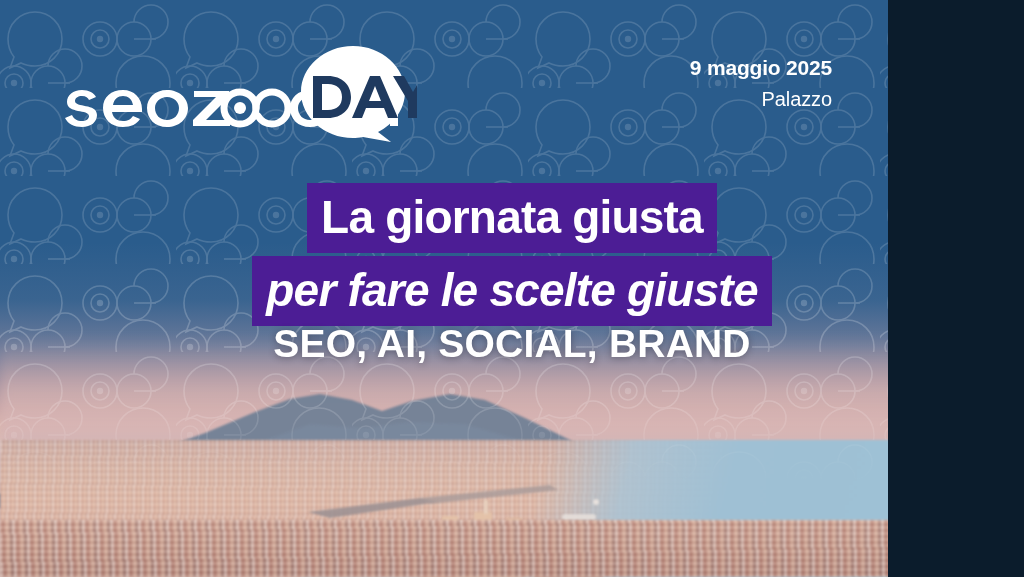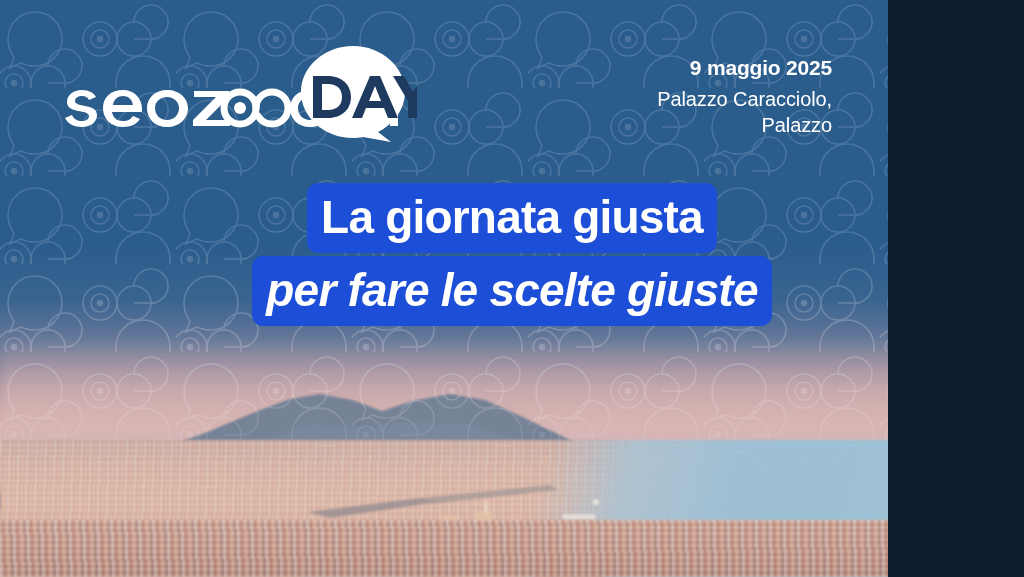--- a/index.html
+++ b/index.html
@@ -385,7 +385,6 @@
 
   <div class="event-info">
     <div class="event-date">9 maggio 2025</div>
-    <div class="event-venue">Palazzo Caracciolo,</div>
     <div class="event-venue">Palazzo</div>
   </div>
 

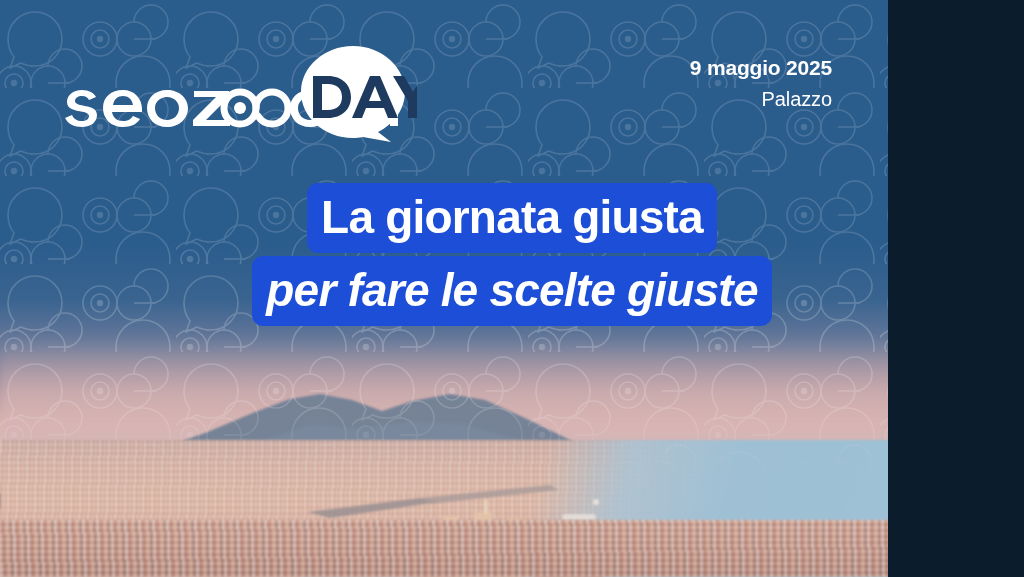--- a/index.html
+++ b/index.html
@@ -223,13 +223,12 @@
   }
   .hl-line > span {
     display: inline-block;
-    background: #1d4ed8;
+    background: #4c1d95;
     color: #ffffff;
     font-size: 46px;
     font-weight: bold;
     letter-spacing: -0.8px;
     padding: 11px 14px 13px 14px;
-    border-radius: 11px;
   }
   .hl-line-2 {
     margin-top: 3px;

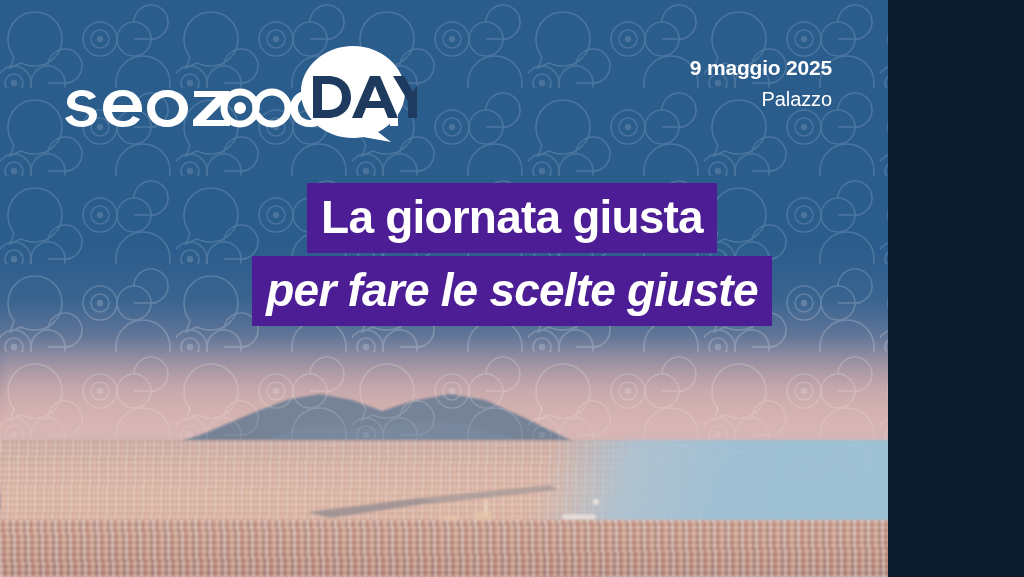--- a/index.html
+++ b/index.html
@@ -396,6 +396,7 @@
     </div>
   </div>
 
+  <div class="subtitle">SEO, AI, SOCIAL, BRAND</div>
 
 </div>
 

